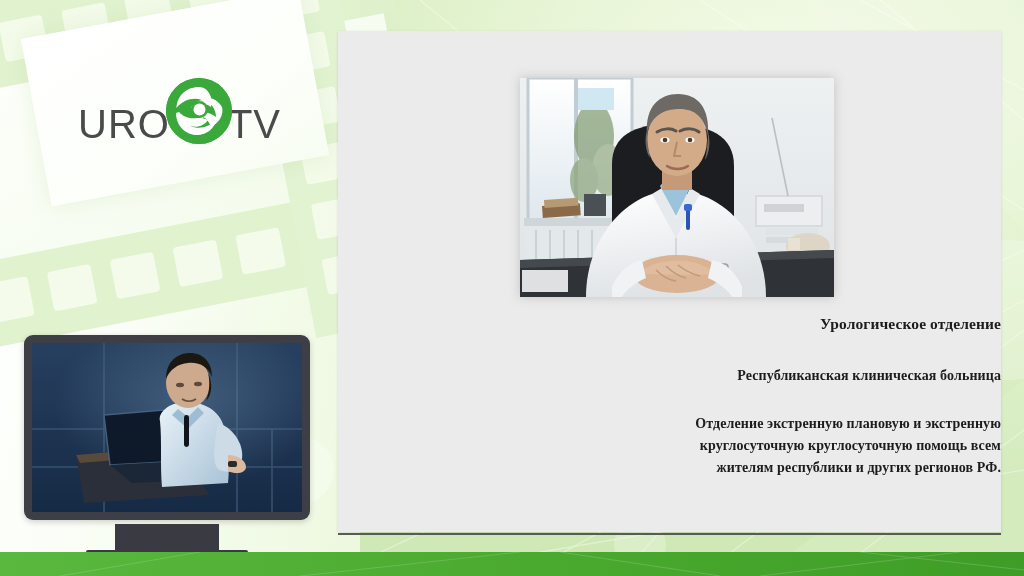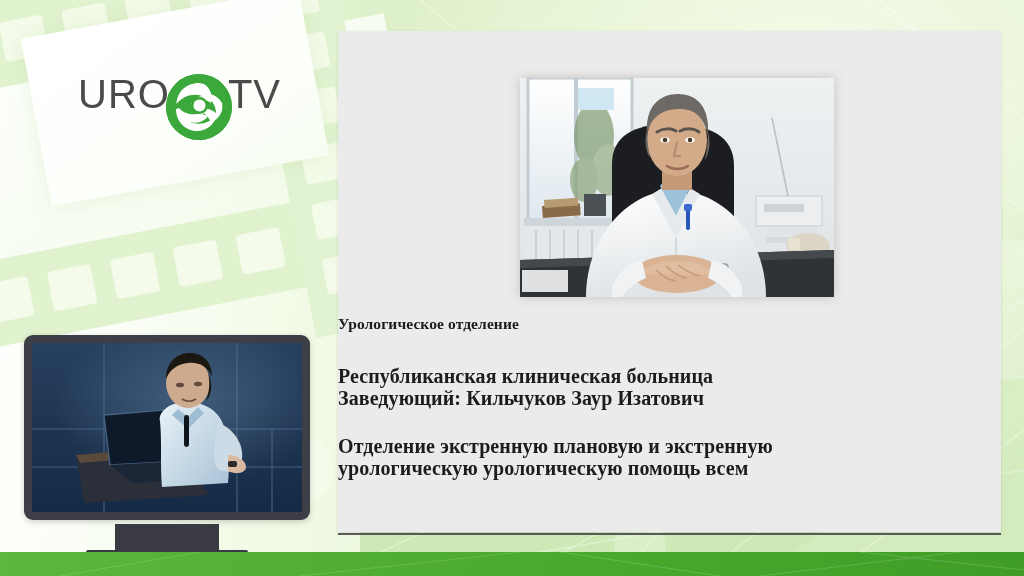--- a/index.html
+++ b/index.html
@@ -92,7 +92,7 @@
     left: 78px; top: 74px;
     width: 180px; height: 70px;
     display: flex;
-    align-items: flex-start;
+    align-items: flex-end;
     gap: 0px;
   }
   .logo-uro, .logo-tv {

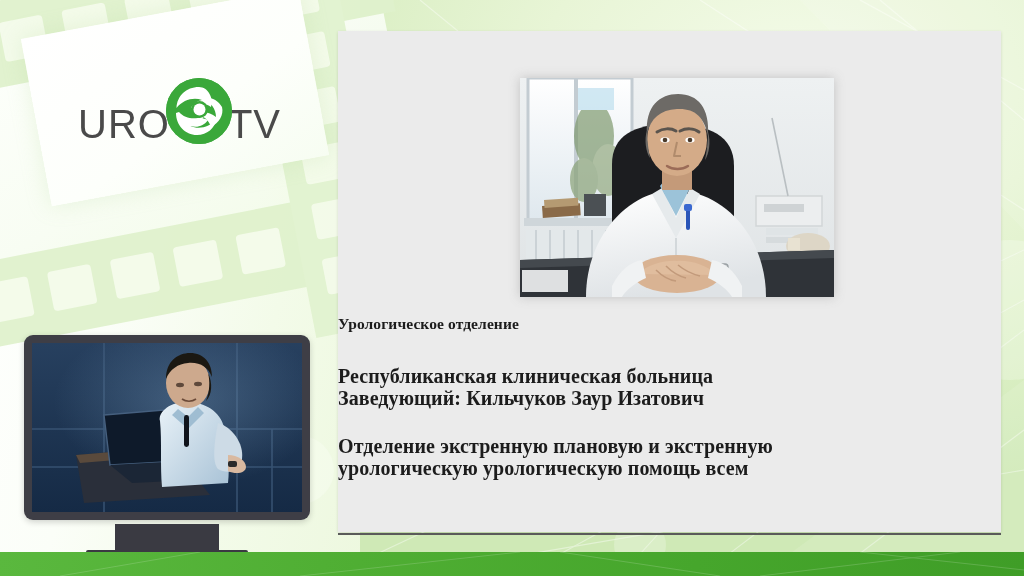--- a/index.html
+++ b/index.html
@@ -184,7 +184,7 @@
     position: absolute;
     left: 0; top: 282px;
     width: 663px;
-    text-align: left;
+    text-align: right;
     color: #1c1c1c;
   }
   .t-line {

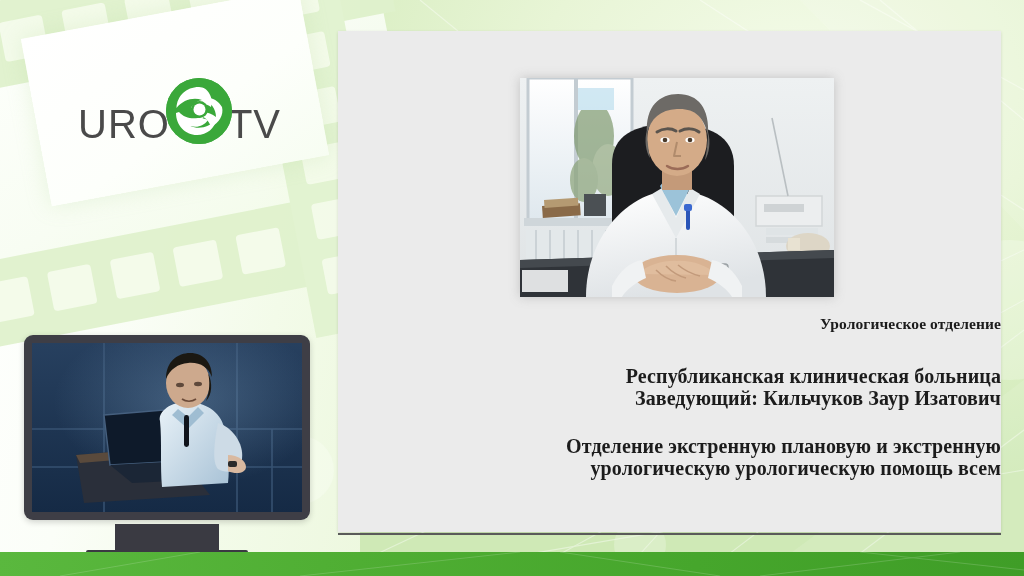--- a/index.html
+++ b/index.html
@@ -190,7 +190,7 @@
   .t-line {
     font-family: "Liberation Serif", "DejaVu Serif", serif;
     font-weight: bold;
-    font-size: 20px;
+    font-size: 14px;
     line-height: 22px;
     letter-spacing: .1px;
   }

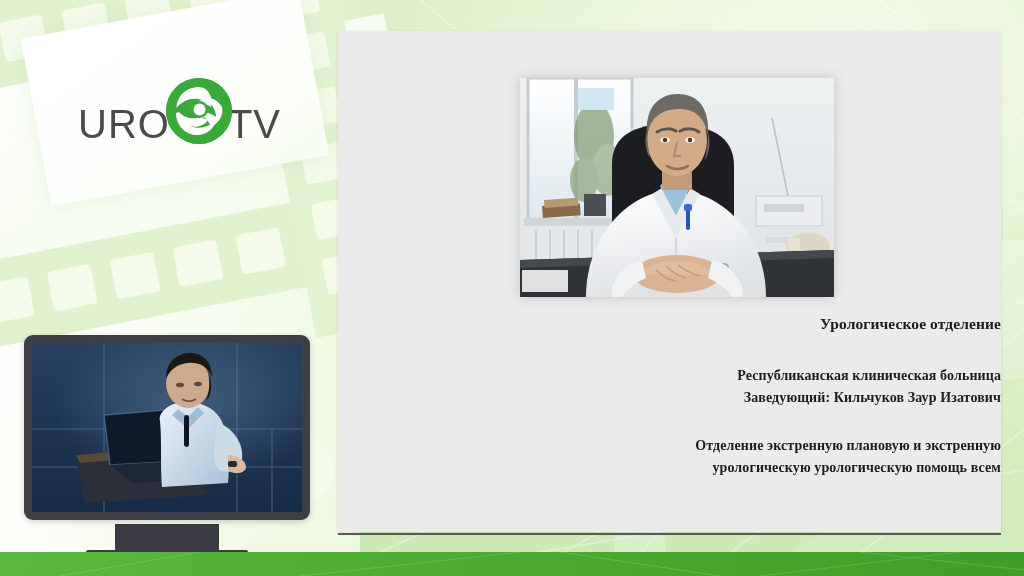--- a/index.html
+++ b/index.html
@@ -478,7 +478,6 @@
       <div class="t-line t-title">Урологическое отделение</div>
       <div class="gap-lg"></div>
       <div class="t-line">Республиканская клиническая больница</div>
-      <div class="t-line">Заведующий: Кильчуков Заур Изатович</div>
       <div class="gap-md"></div>
       <div class="t-line">Отделение экстренную плановую и экстренную</div>
       <div class="t-line">урологическую урологическую помощь всем</div>

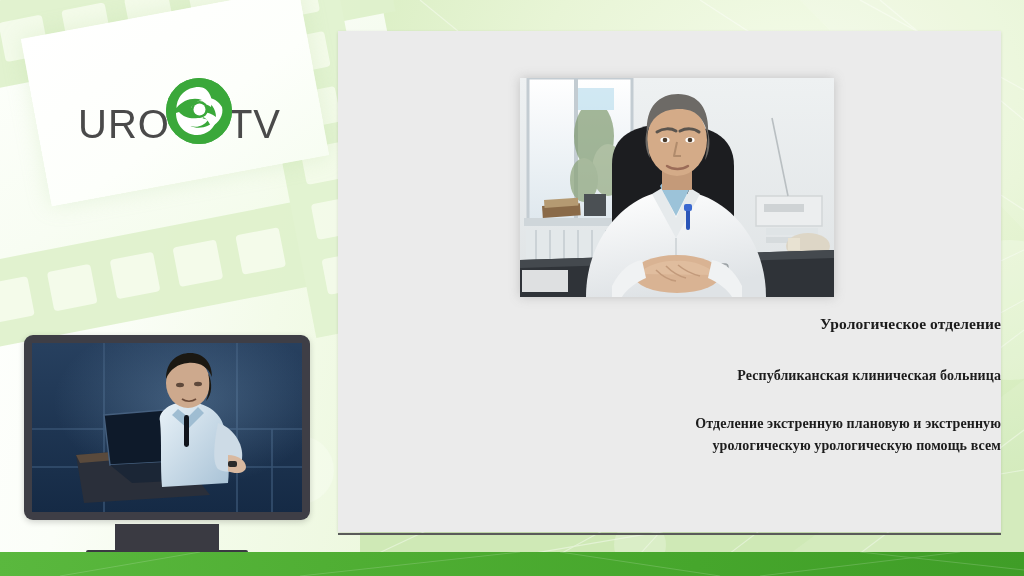--- a/index.html
+++ b/index.html
@@ -480,7 +480,7 @@
       <div class="t-line">Республиканская клиническая больница</div>
       <div class="gap-md"></div>
       <div class="t-line">Отделение экстренную плановую и экстренную</div>
-      <div class="t-line">урологическую урологическую помощь всем</div>
+      <div class="t-line">круглосуточную круглосуточную помощь всем</div>
     </div>
 
   </div>

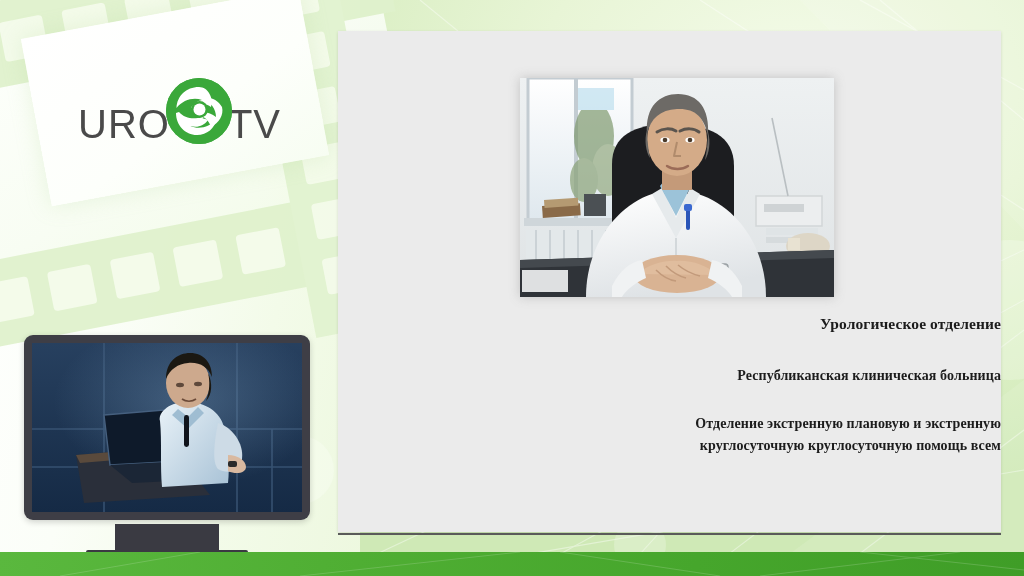--- a/index.html
+++ b/index.html
@@ -481,6 +481,7 @@
       <div class="gap-md"></div>
       <div class="t-line">Отделение экстренную плановую и экстренную</div>
       <div class="t-line">круглосуточную круглосуточную помощь всем</div>
+      <div class="t-line">жителям республики и других регионов РФ.</div>
     </div>
 
   </div>

